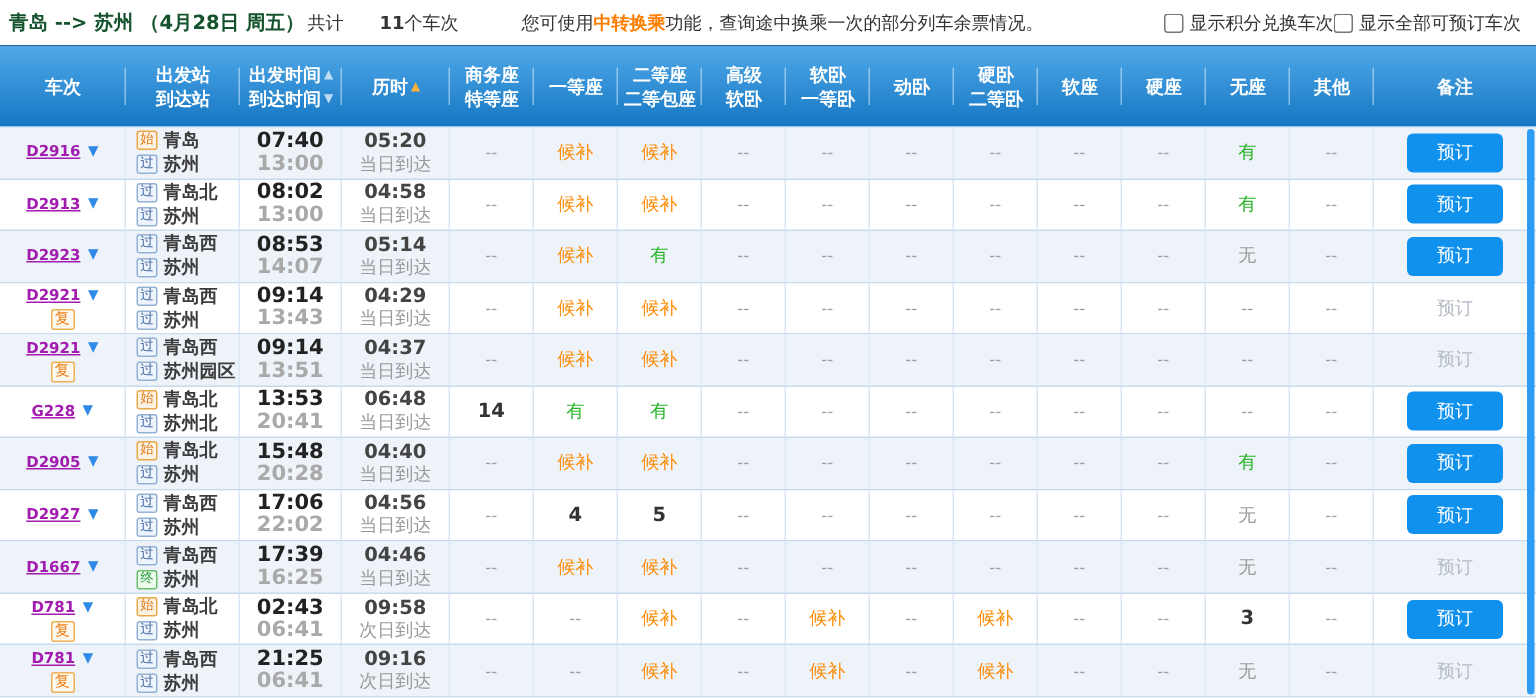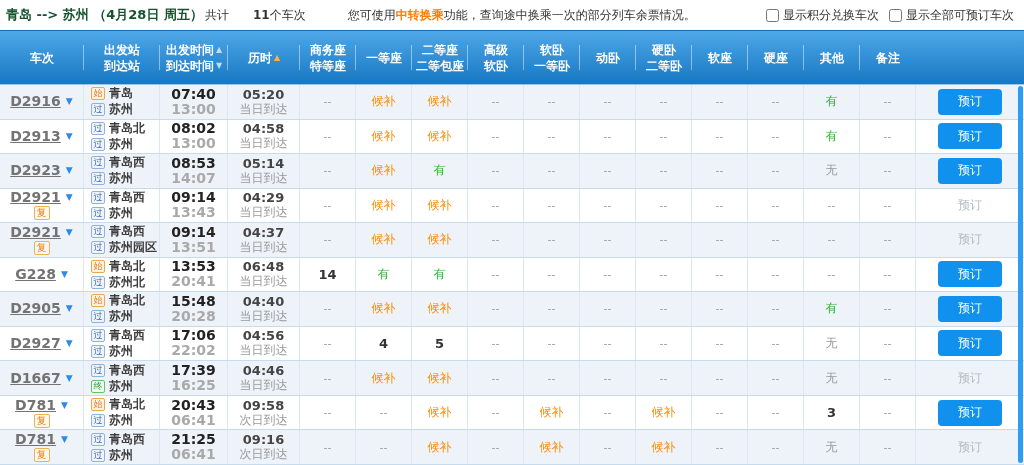--- a/index.html
+++ b/index.html
@@ -21,7 +21,7 @@
   .route-count b{font-weight:bold;margin-left:24px;}
   .notice{margin-left:42px;font-size:12px;color:#333;}
   .notice .hl{color:var(--hl-orange);font-weight:bold;}
-  .top-checks{margin-left:auto;display:flex;align-items:center;gap:10px;padding-right:4px;}
+  .top-checks{margin-left:auto;display:flex;align-items:center;padding-right:4px;}
   .chk{display:flex;align-items:center;gap:4px;font-size:12px;color:#333;}
   .chk input{width:13px;height:13px;accent-color:#fff;border:1px solid #999;margin:0;}
 

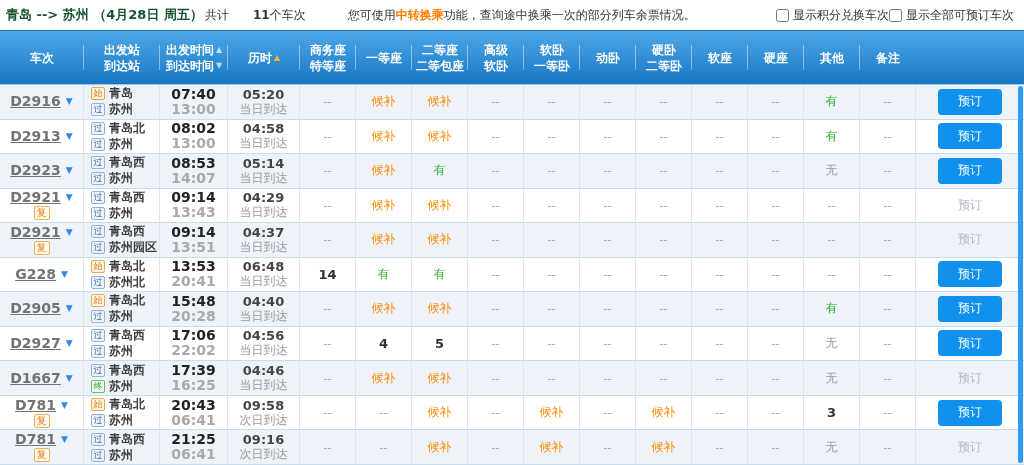--- a/index.html
+++ b/index.html
@@ -198,6 +198,11 @@
       </div>
       <div class="hcell">
         <div class="hline">
+          <span>无座</span>
+        </div>
+      </div>
+      <div class="hcell">
+        <div class="hline">
           <span>其他</span>
         </div>
       </div>

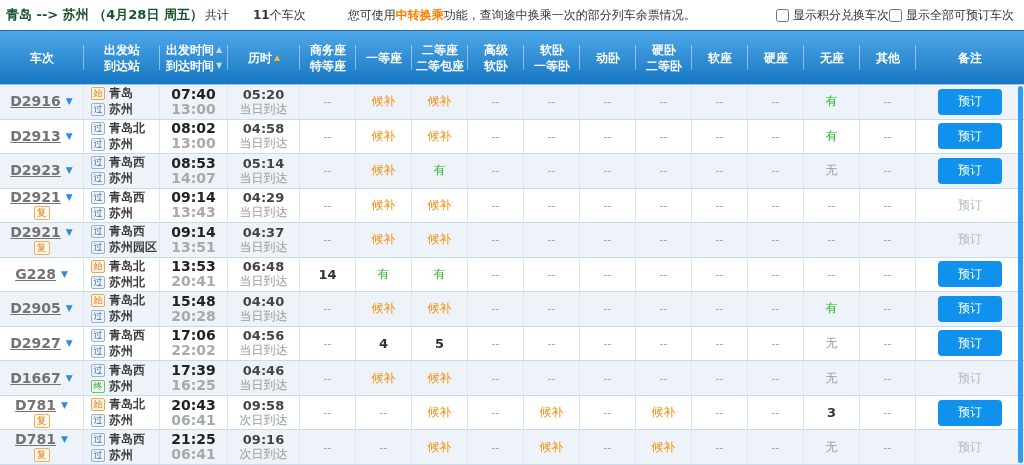--- a/index.html
+++ b/index.html
@@ -42,7 +42,7 @@
 
   
   .train-line{display:flex;align-items:center;gap:5px;}
-  .train-code{font-size:14px;font-weight:bold;color:#737373;text-decoration:underline;cursor:pointer;}
+  .train-code{font-size:10px;font-weight:bold;color:#a21caf;text-decoration:underline;cursor:pointer;}
   .expand-arrow{font-size:9px;color:#2e8ae6;cursor:pointer;}
   .badge-fu{margin-top:1px;font-size:10px;line-height:12px;padding:0 2px;color:#ed7b12;background:#fef9ee;border:1px solid #f0b055;border-radius:2px;}
 

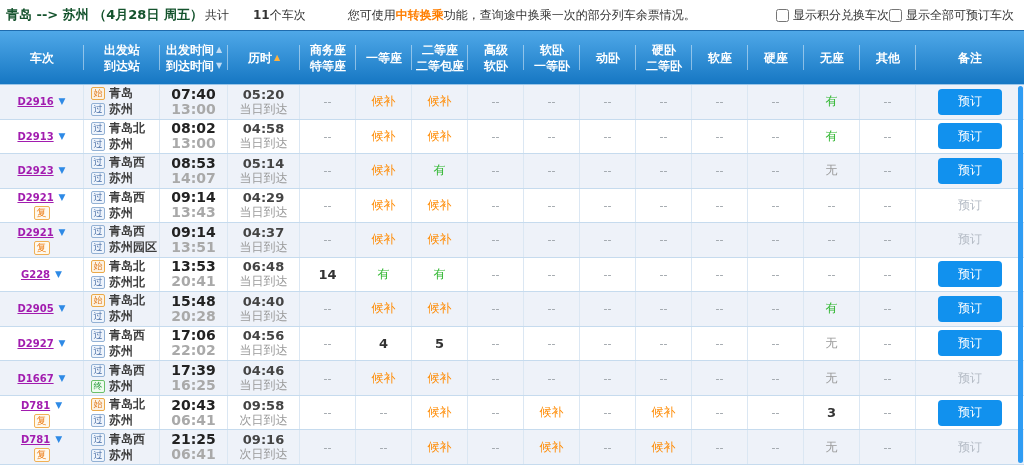--- a/index.html
+++ b/index.html
@@ -793,7 +793,7 @@
           </div>
         </div>
         <div class="tcell">
-          <div class="t-dep">20:43</div>
+          <div class="t-dep">02:43</div>
           <div class="t-arr">06:41</div>
         </div>
         <div class="tcell">

